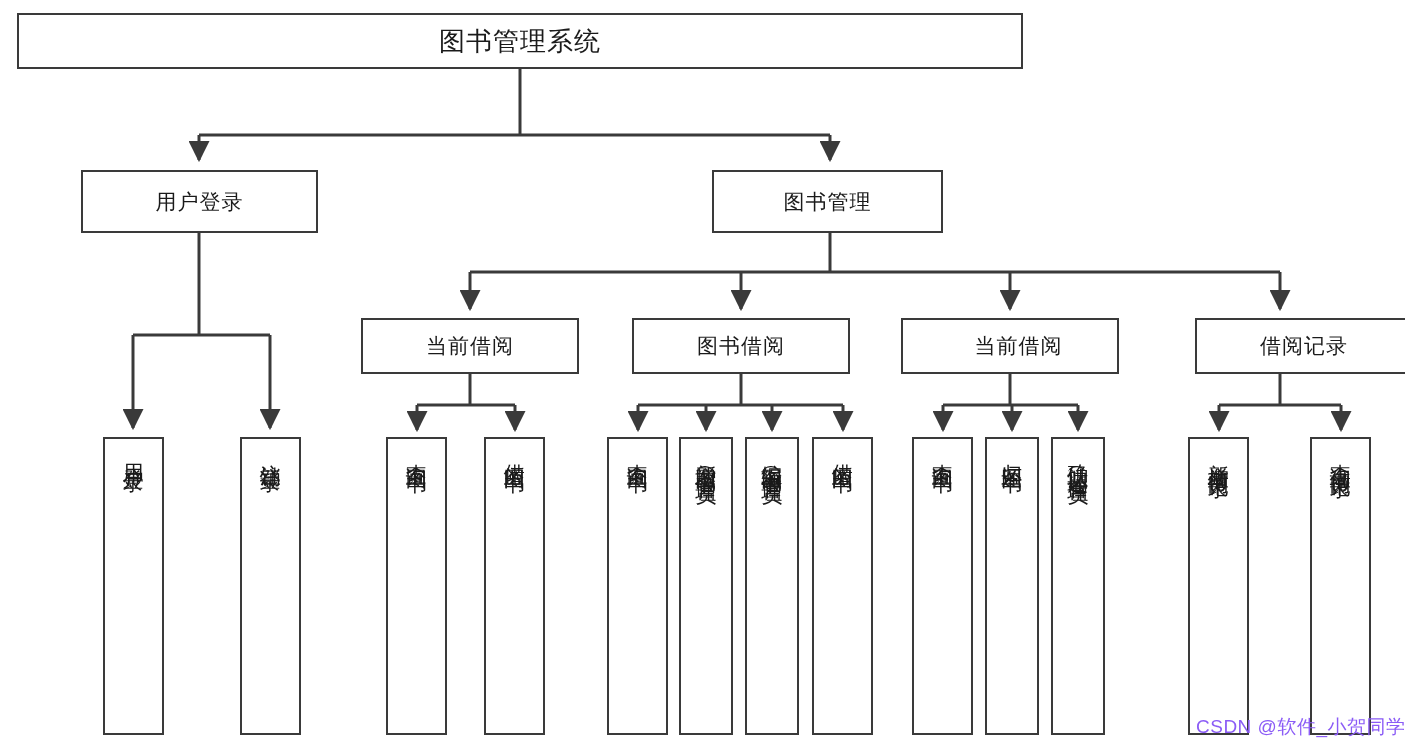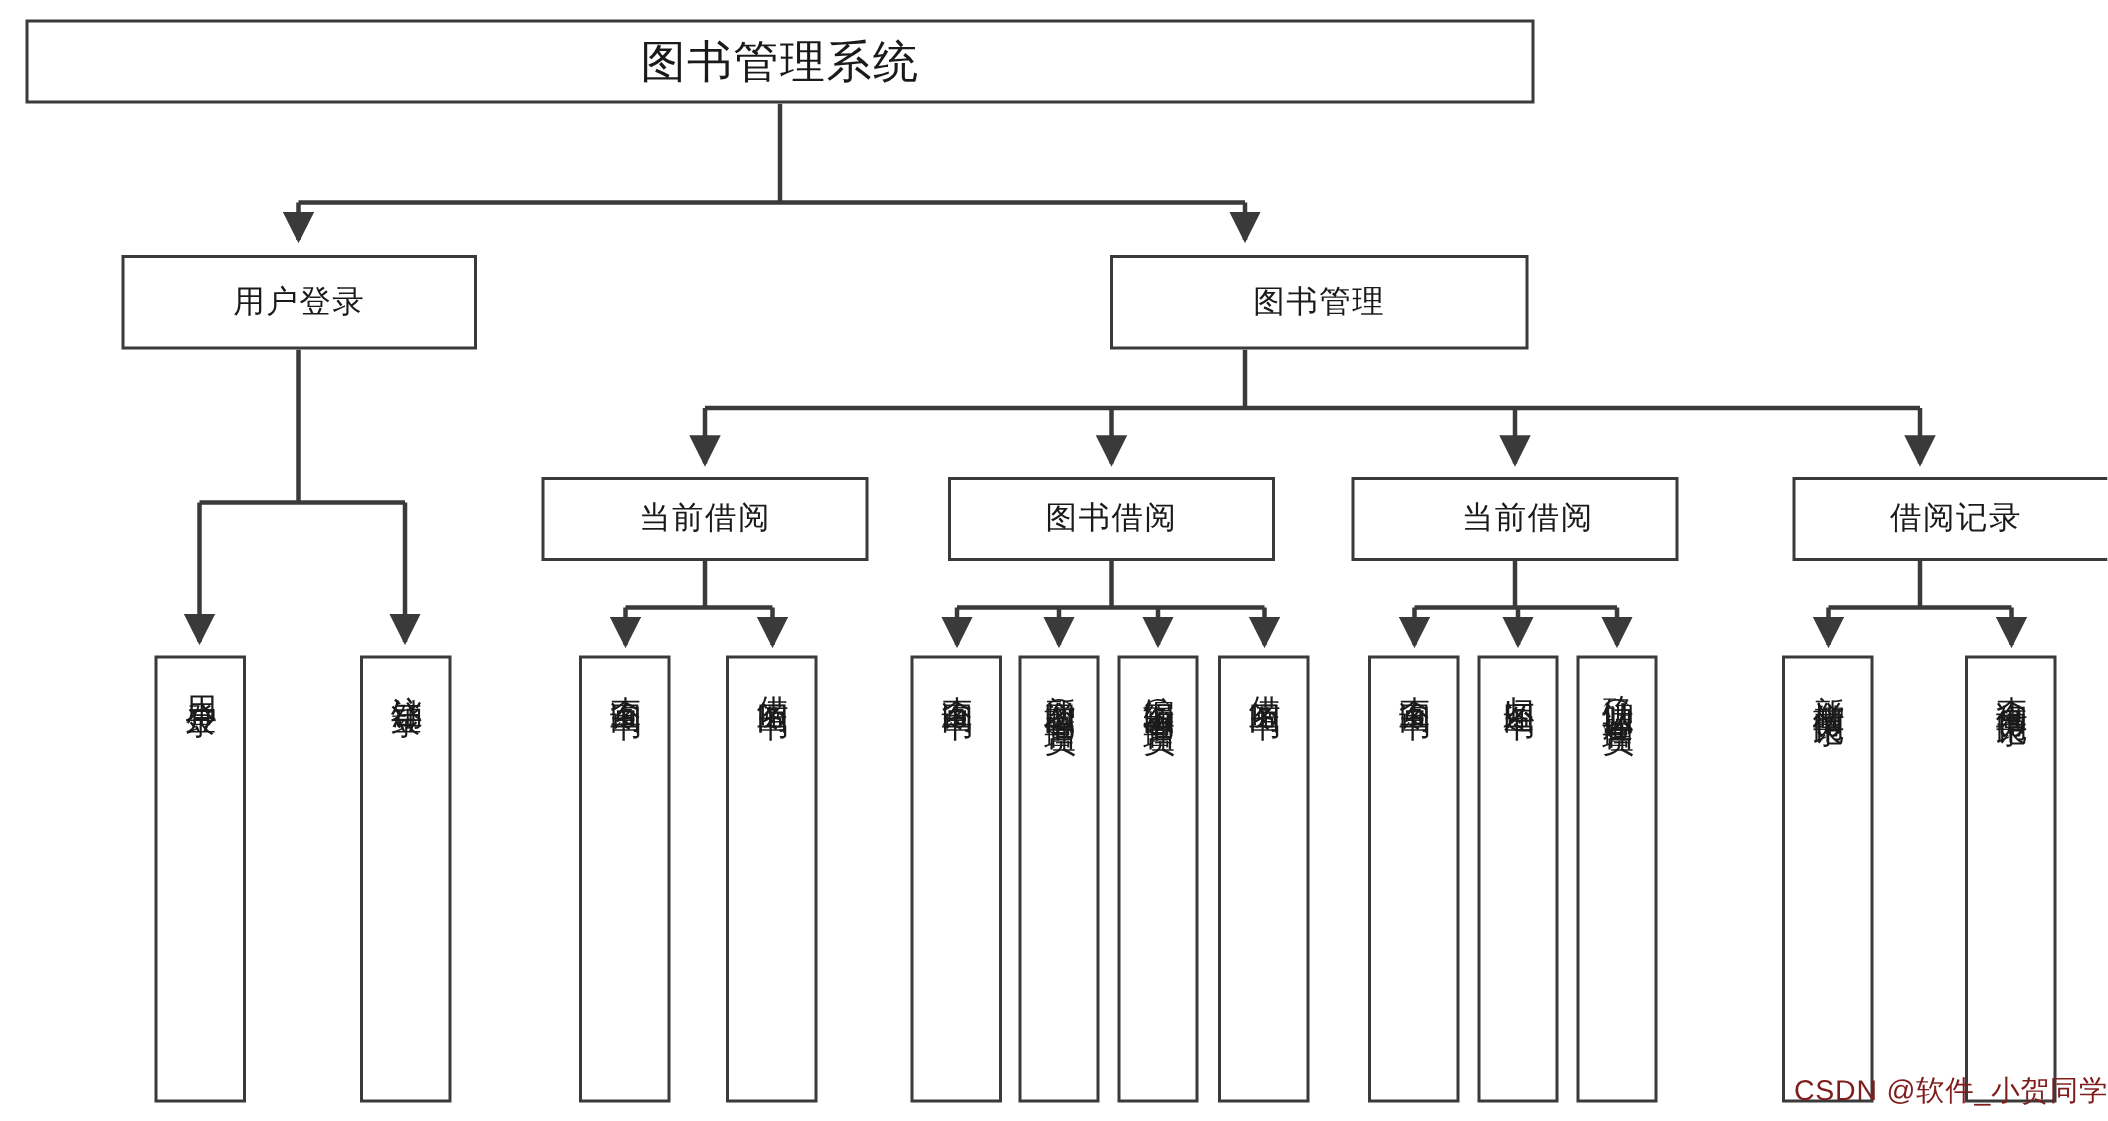--- a/index.html
+++ b/index.html
@@ -41,7 +41,7 @@
     line-height: 1.1;
   }
   .node-title {
-    font-size: 30px;
+    font-size: 26px;
     letter-spacing: 1px;
   }
   .node-v {

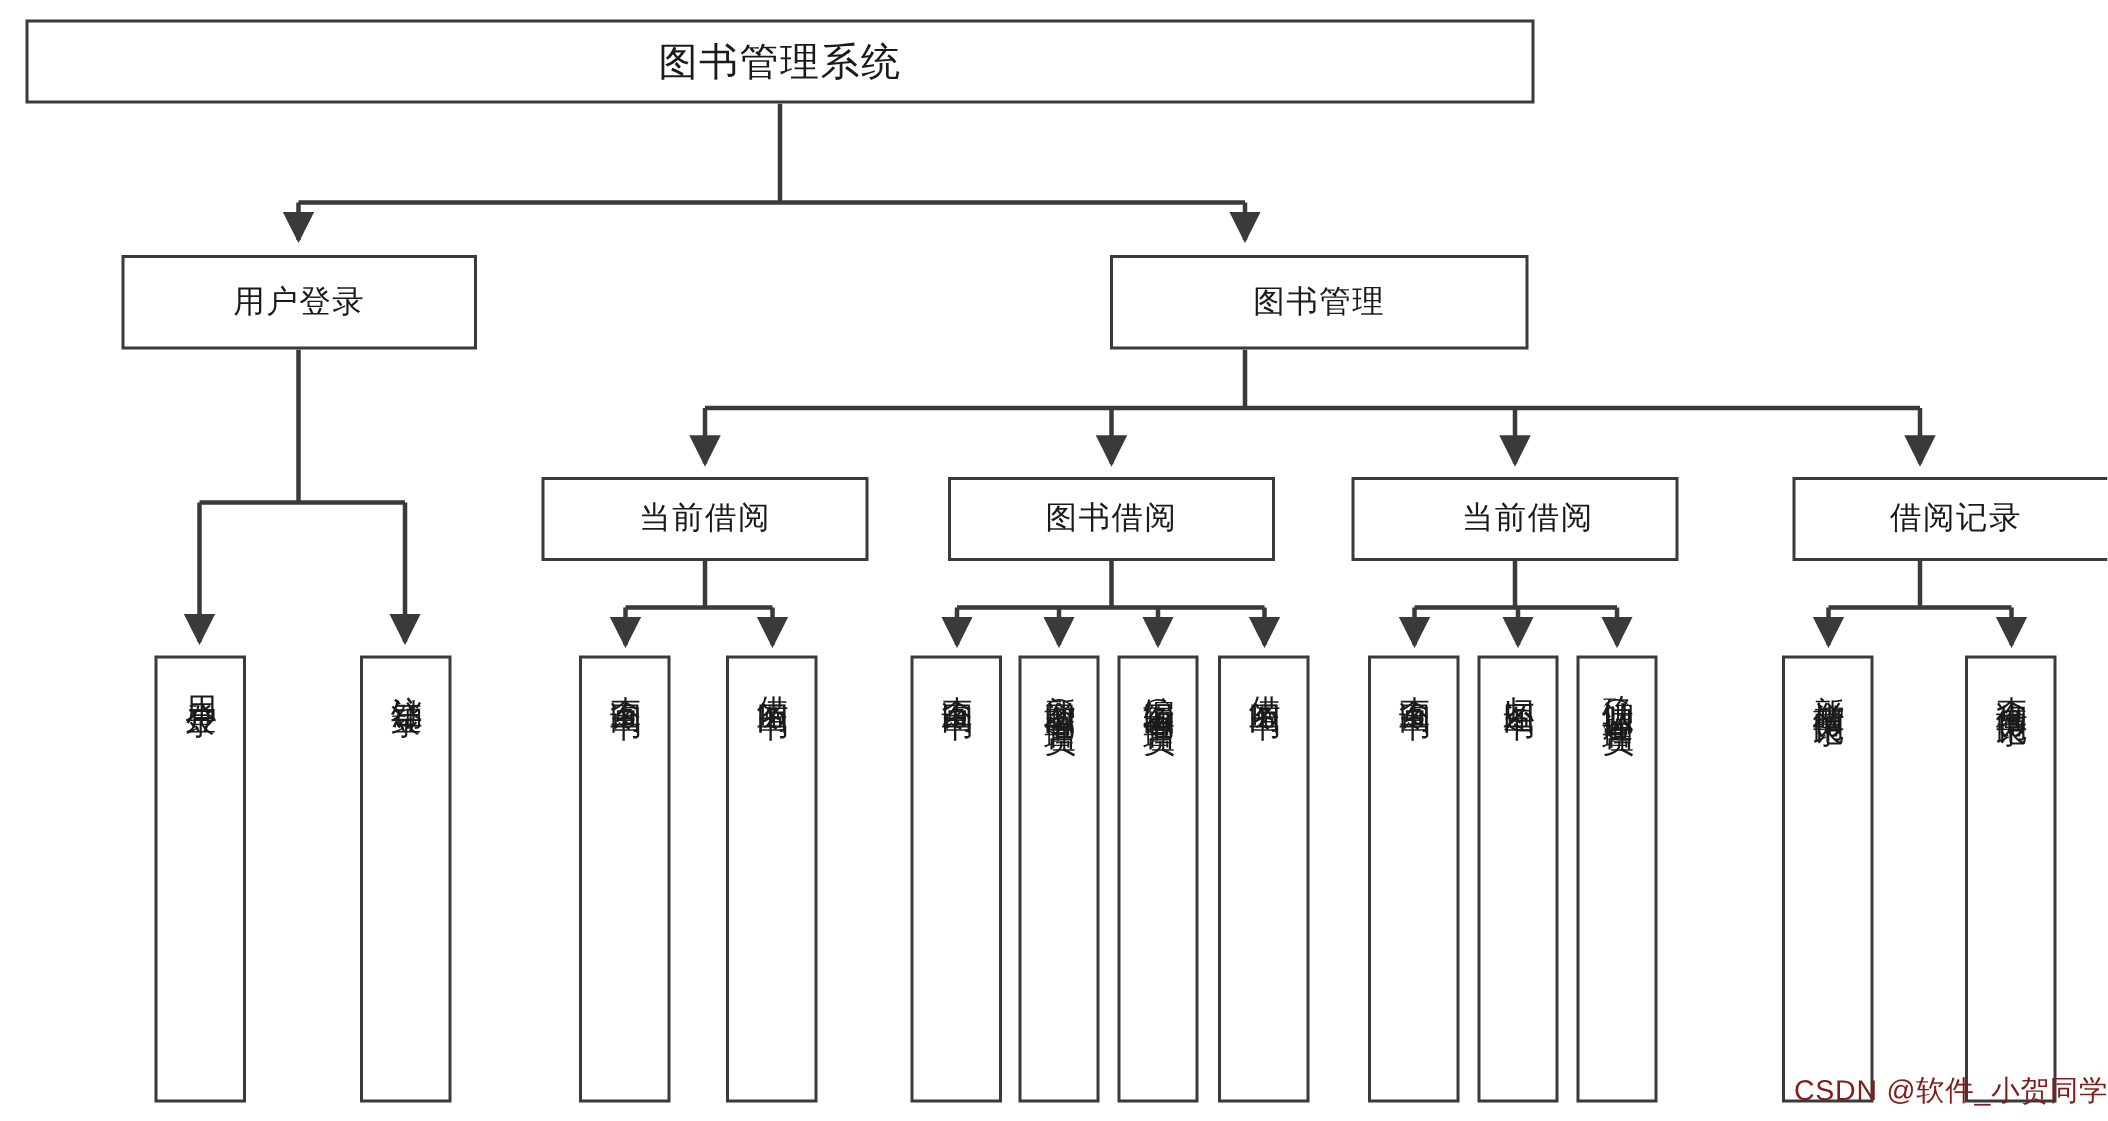--- a/index.html
+++ b/index.html
@@ -130,7 +130,7 @@
   <div class="node node-h" style="left:81px; top:170px; width:237px; height:63px;">
     <span>用户登录</span>
   </div>
-  <div class="node node-h" style="left:740px; top:170px; width:279px; height:63px;text-align:right;">
+  <div class="node node-h" style="left:712px; top:170px; width:231px; height:63px;text-align:right;">
     <span>图书管理</span>
   </div>
 

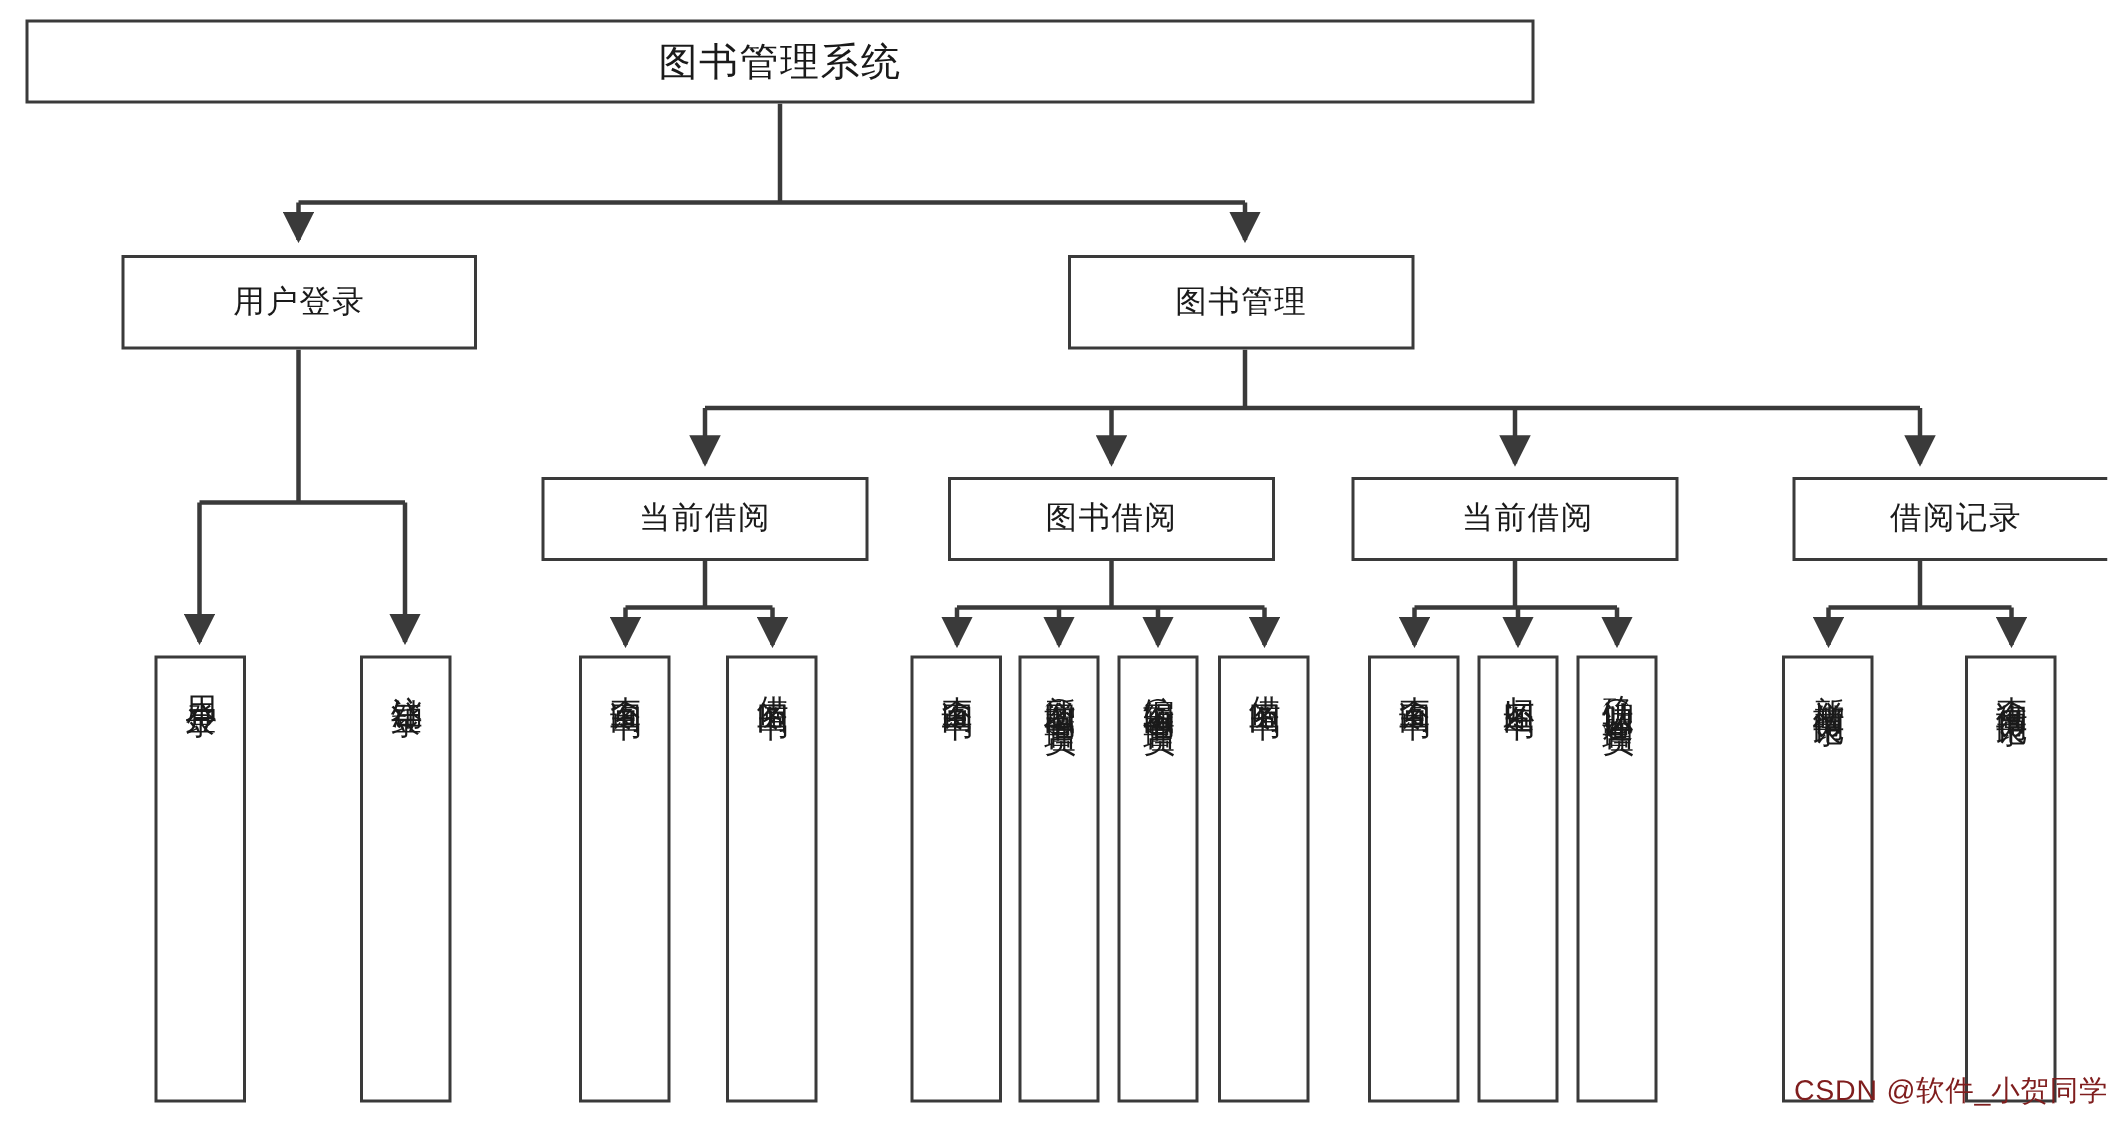--- a/index.html
+++ b/index.html
@@ -61,7 +61,7 @@
   .watermark {
     position: absolute;
     font-size: 19px;
-    color: #7f1d1d;
+    color: #8b5cf6;
     letter-spacing: 0.5px;
     white-space: nowrap;
     user-select: none;

